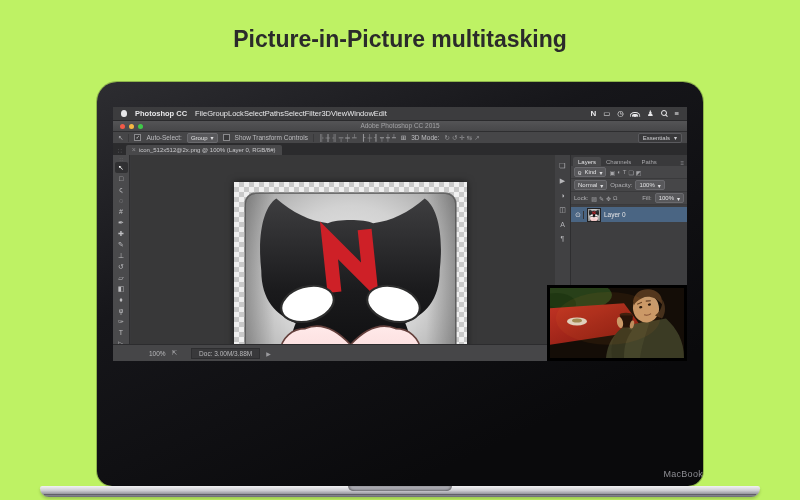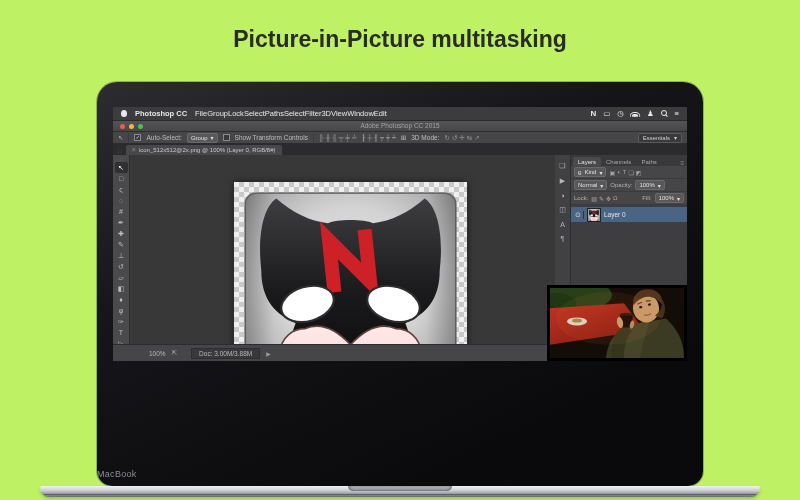--- a/index.html
+++ b/index.html
@@ -12,7 +12,7 @@
   .laptop{position:absolute;left:97px;top:82px;width:606px;height:404px;
           background:linear-gradient(155deg,#2d2d31 0%,#16161a 35%,#0a0a0c 80%);
           border-radius:20px 20px 15px 15px;box-shadow:0 0 0 1px rgba(0,0,0,.25);}
-  .macbook-label{position:absolute;bottom:7px;left:0;right:0;text-align:left;
+  .macbook-label{position:absolute;bottom:7px;left:0;right:0;text-align:right;
                  font-size:9px;color:#8d8d93;letter-spacing:.3px;}
   .base{position:absolute;left:40px;top:486px;width:720px;height:11px;
         background:linear-gradient(#f2f2f4 0%,#cfcfd4 40%,#97979f 72%,#6c6c74 100%);

